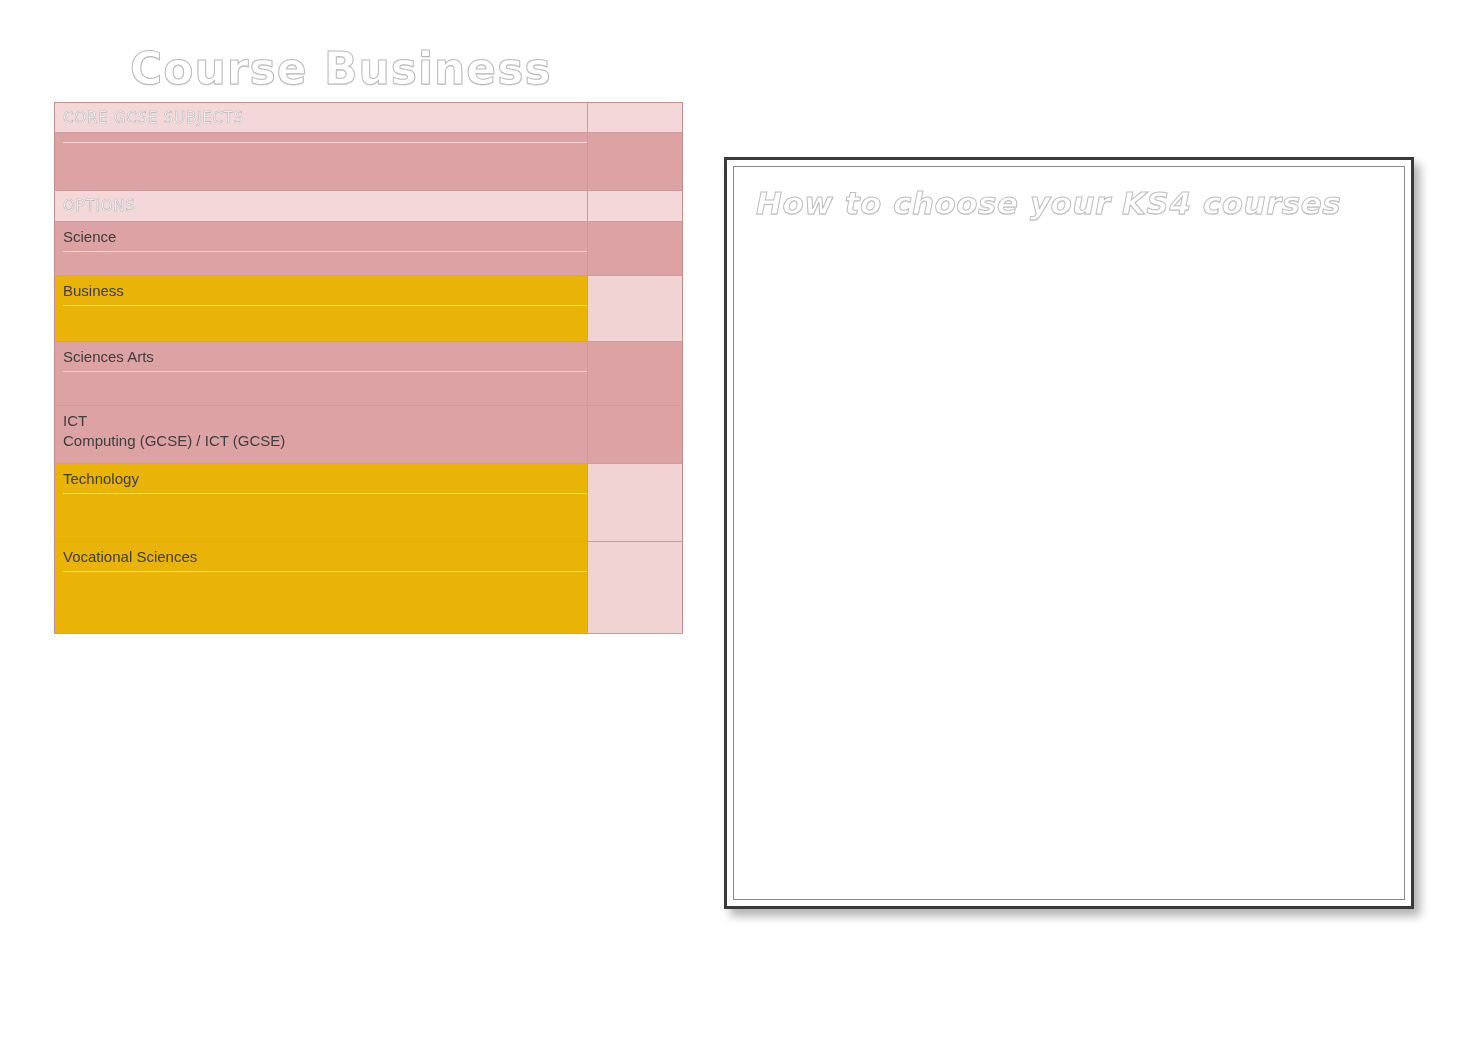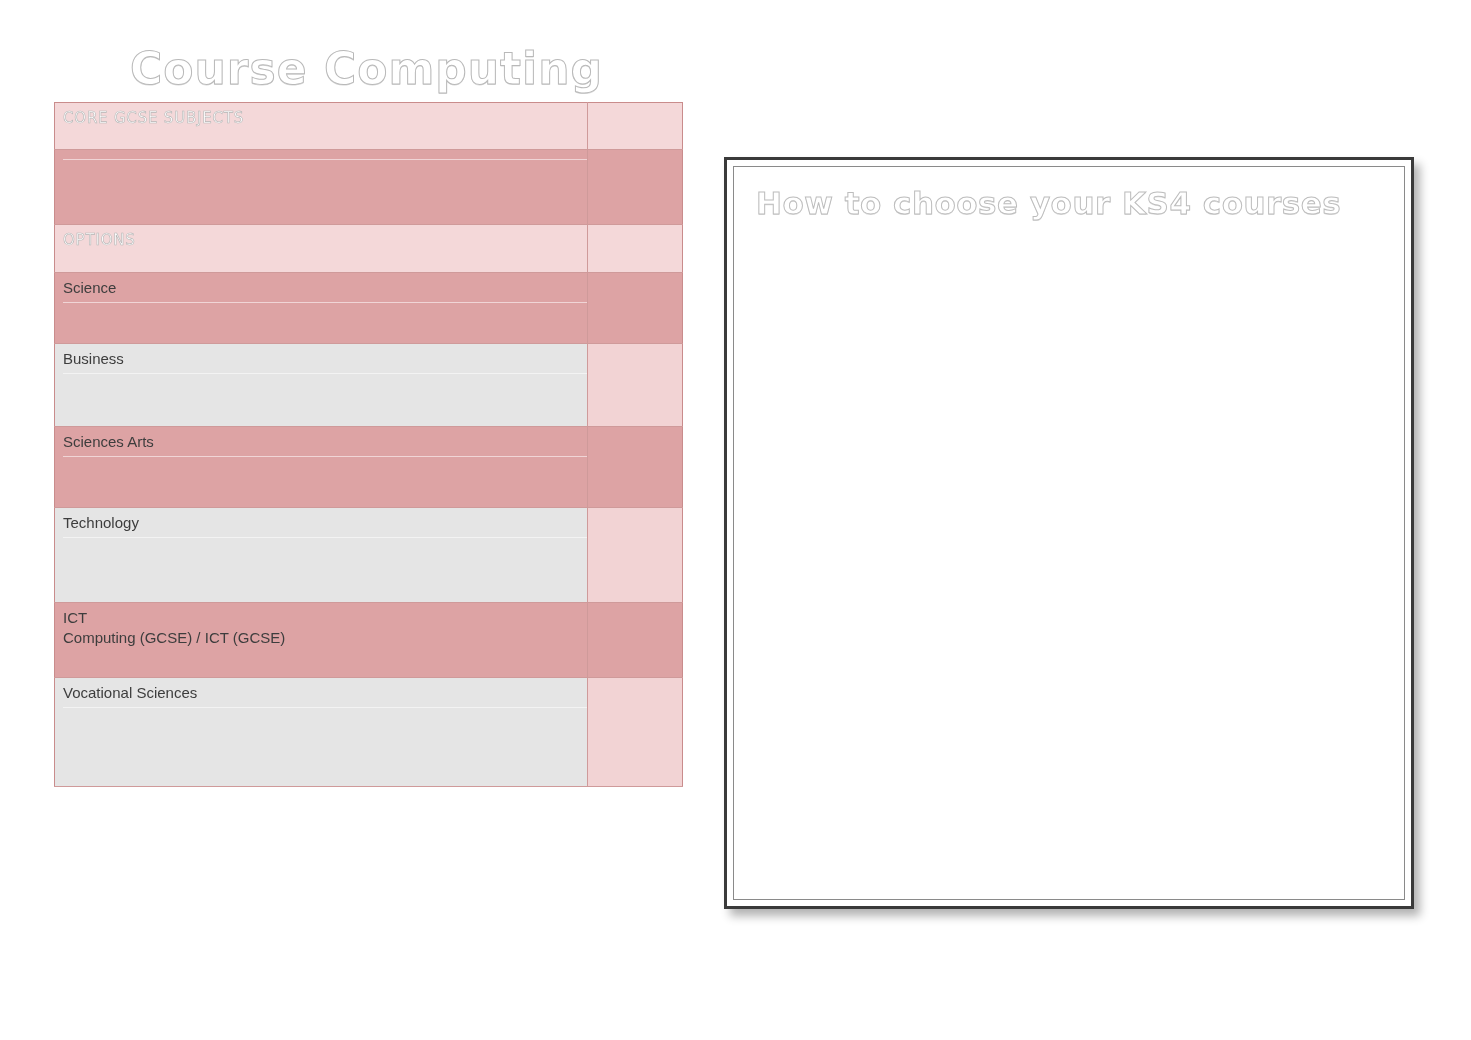--- a/index.html
+++ b/index.html
@@ -131,7 +131,7 @@
 
 <div id="directory-panel">
 
-  <h1 id="directory-title">Course Computing</h1>
+  <h1 id="directory-title">Course Business</h1>
 
   <table id="directory-table">
     <tbody>

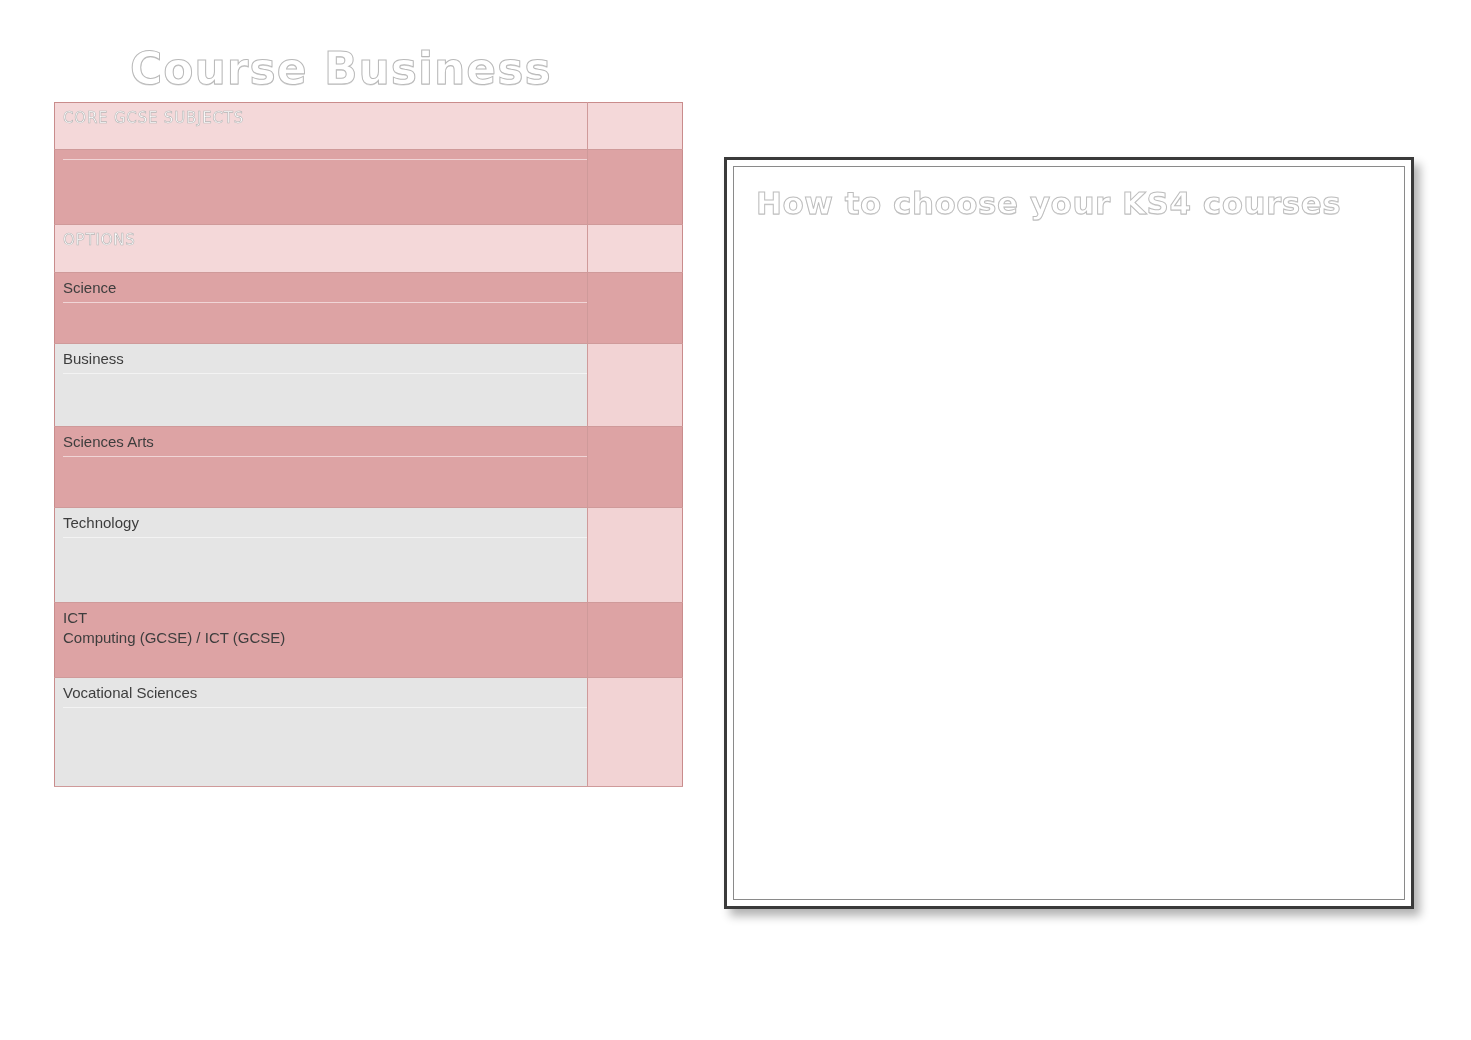--- a/index.html
+++ b/index.html
@@ -49,7 +49,7 @@
 
   #directory-table td {
     vertical-align: top;
-    padding: 5px 0 21px 8px;
+    padding: 5px 0 4px 8px;
     font-size: 15px;
     color: #3d3d3d;
     border-bottom: 1px solid #cf9a9a;

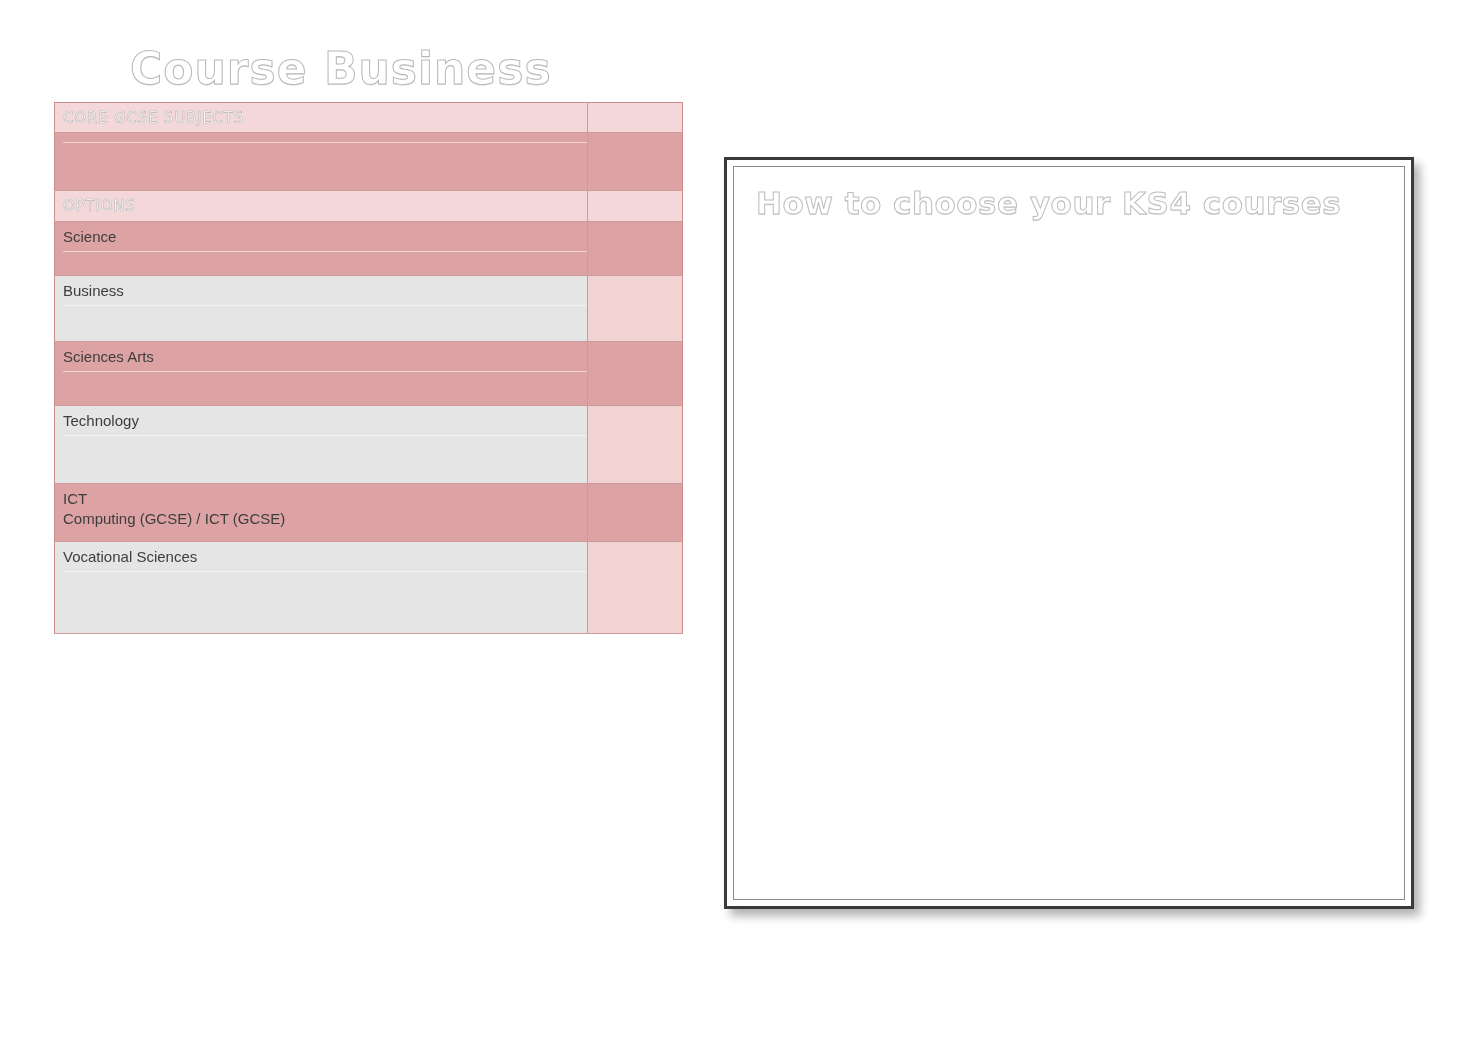--- a/index.html
+++ b/index.html
@@ -99,6 +99,7 @@
     box-shadow: 6px 7px 9px rgba(0,0,0,0.30);
     box-sizing: border-box;
     padding: 6px;
+    font-style: italic;
   }
   #howto-inner {
     width: 100%;

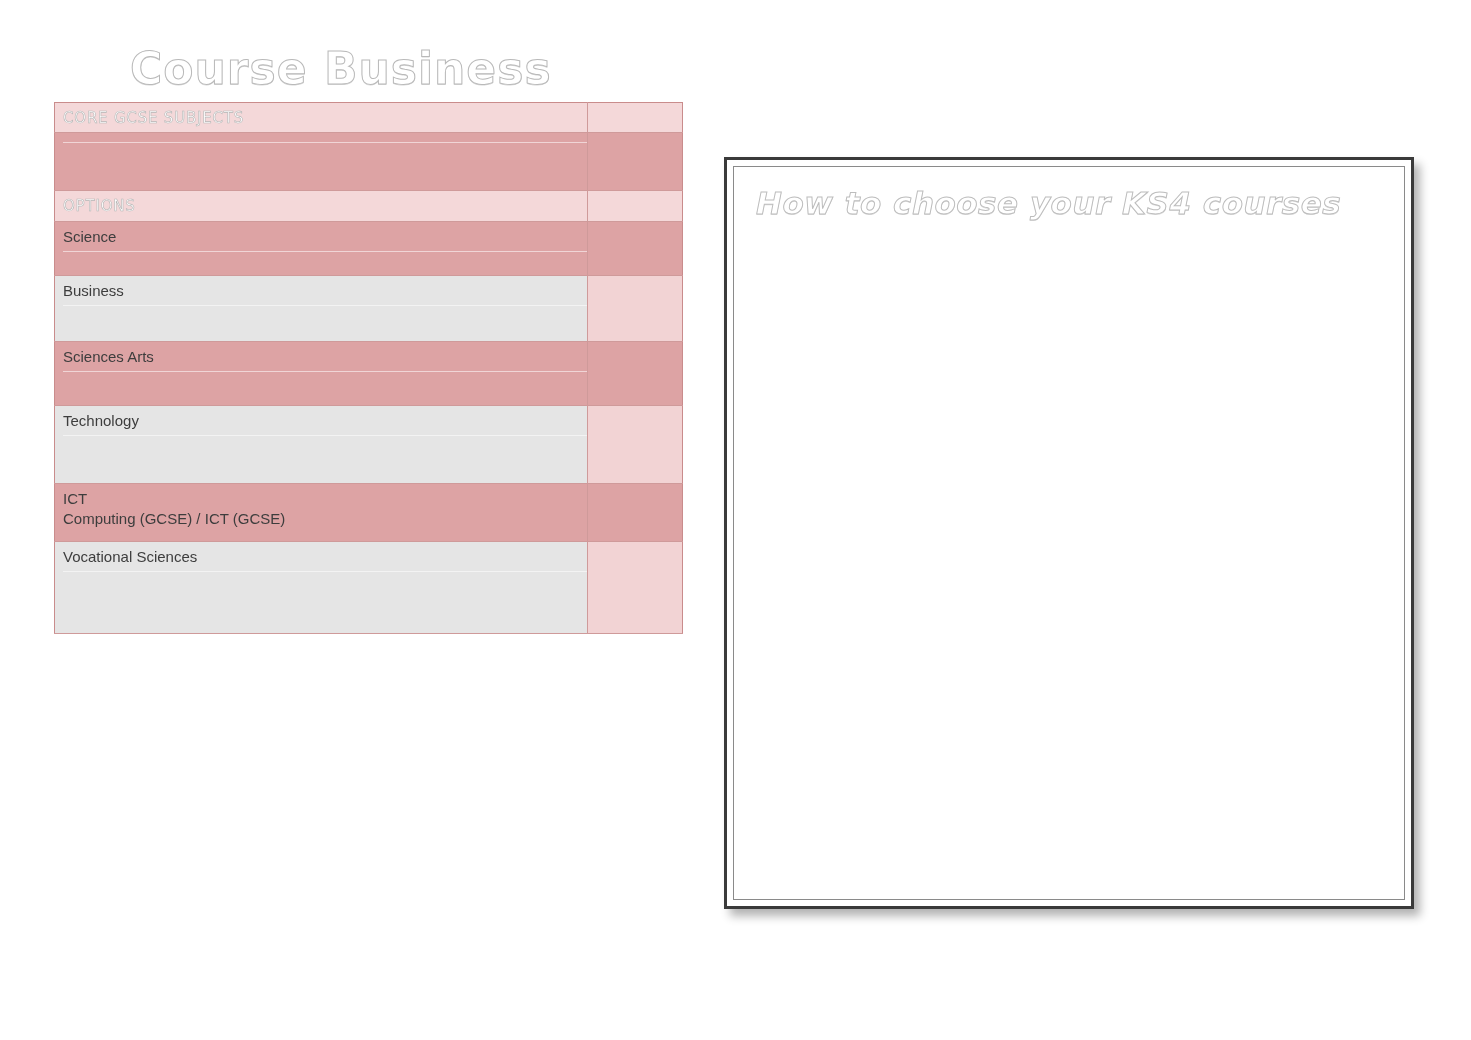--- a/index.html
+++ b/index.html
@@ -63,7 +63,7 @@
 
   
   .dark  { background: #dda3a4; }
-  .light { background: #e5e5e5; }
+  .light { background: #eab308; }
   .hdr   { background: #f4d8d9; }
   .hdr-side { background: #f4d8d9; }
   .dark-side { background: #dda3a4; }

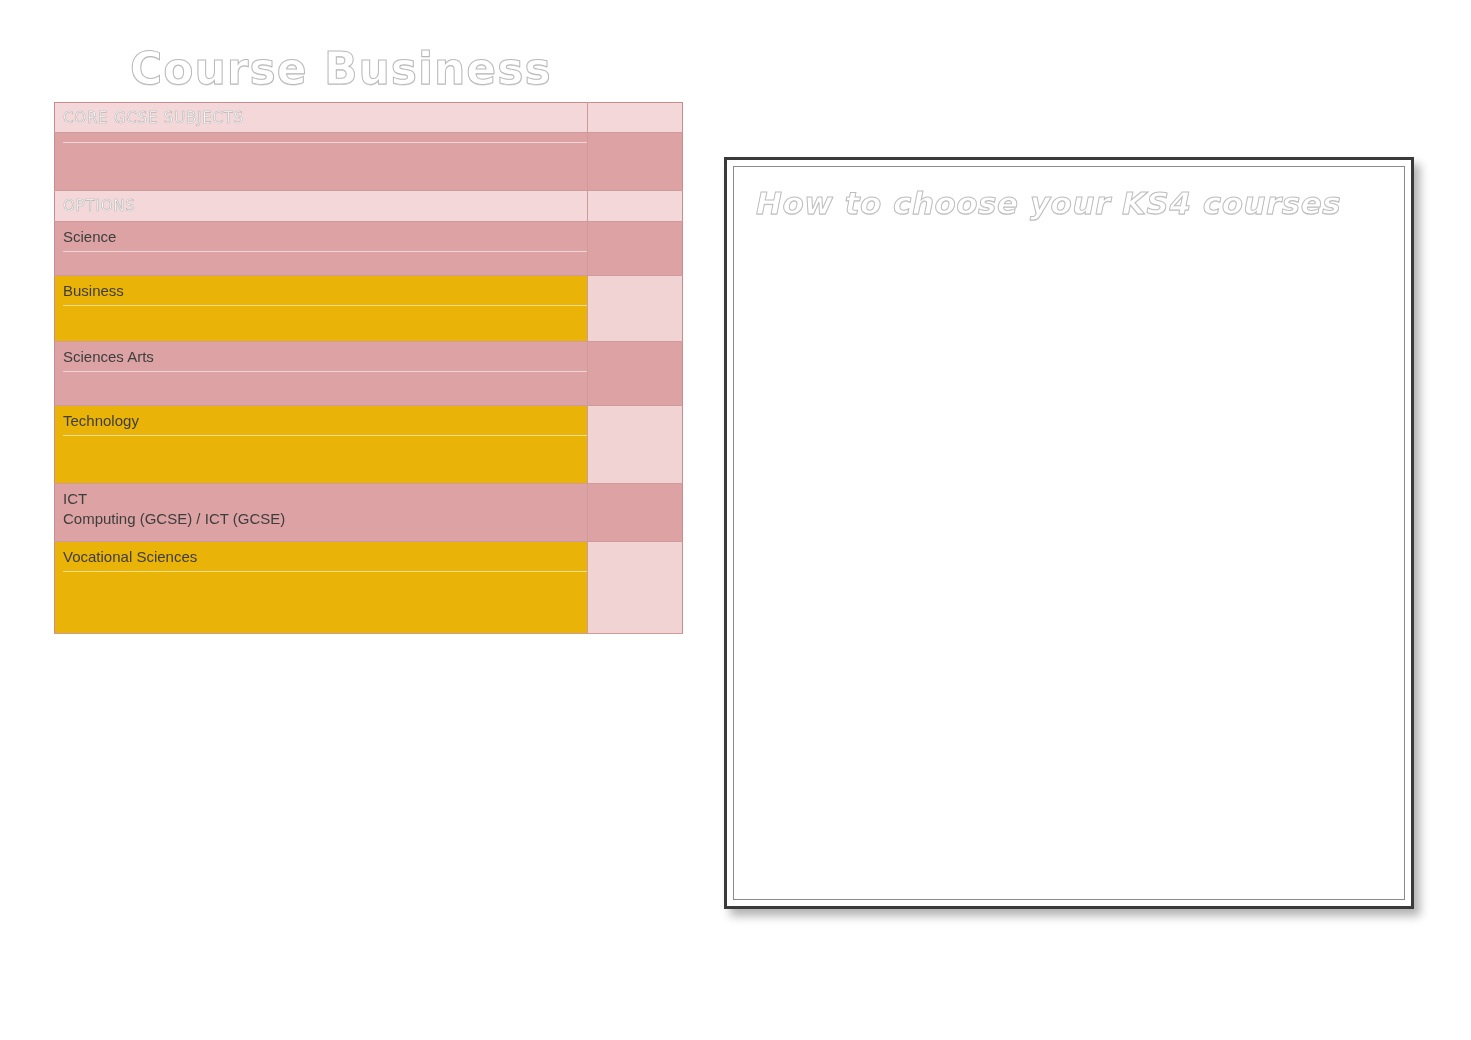--- a/index.html
+++ b/index.html
@@ -188,19 +188,19 @@
 
 
       <tr>
-        <td class="light col-main" style="height:68px;">
-          <span class="cat-label">Technology</span>
-          <span class="inner-rule"></span>
-        </td>
-        <td class="light-side col-side"></td>
-      </tr>
-
-      <tr>
         <td class="dark col-main" style="height:48px;">
           <span class="cat-label">ICT</span>
           <span class="sub-line">Computing (GCSE) / ICT (GCSE)</span>
         </td>
         <td class="dark-side col-side"></td>
+      </tr>
+
+      <tr>
+        <td class="light col-main" style="height:68px;">
+          <span class="cat-label">Technology</span>
+          <span class="inner-rule"></span>
+        </td>
+        <td class="light-side col-side"></td>
       </tr>
 
       <tr>

